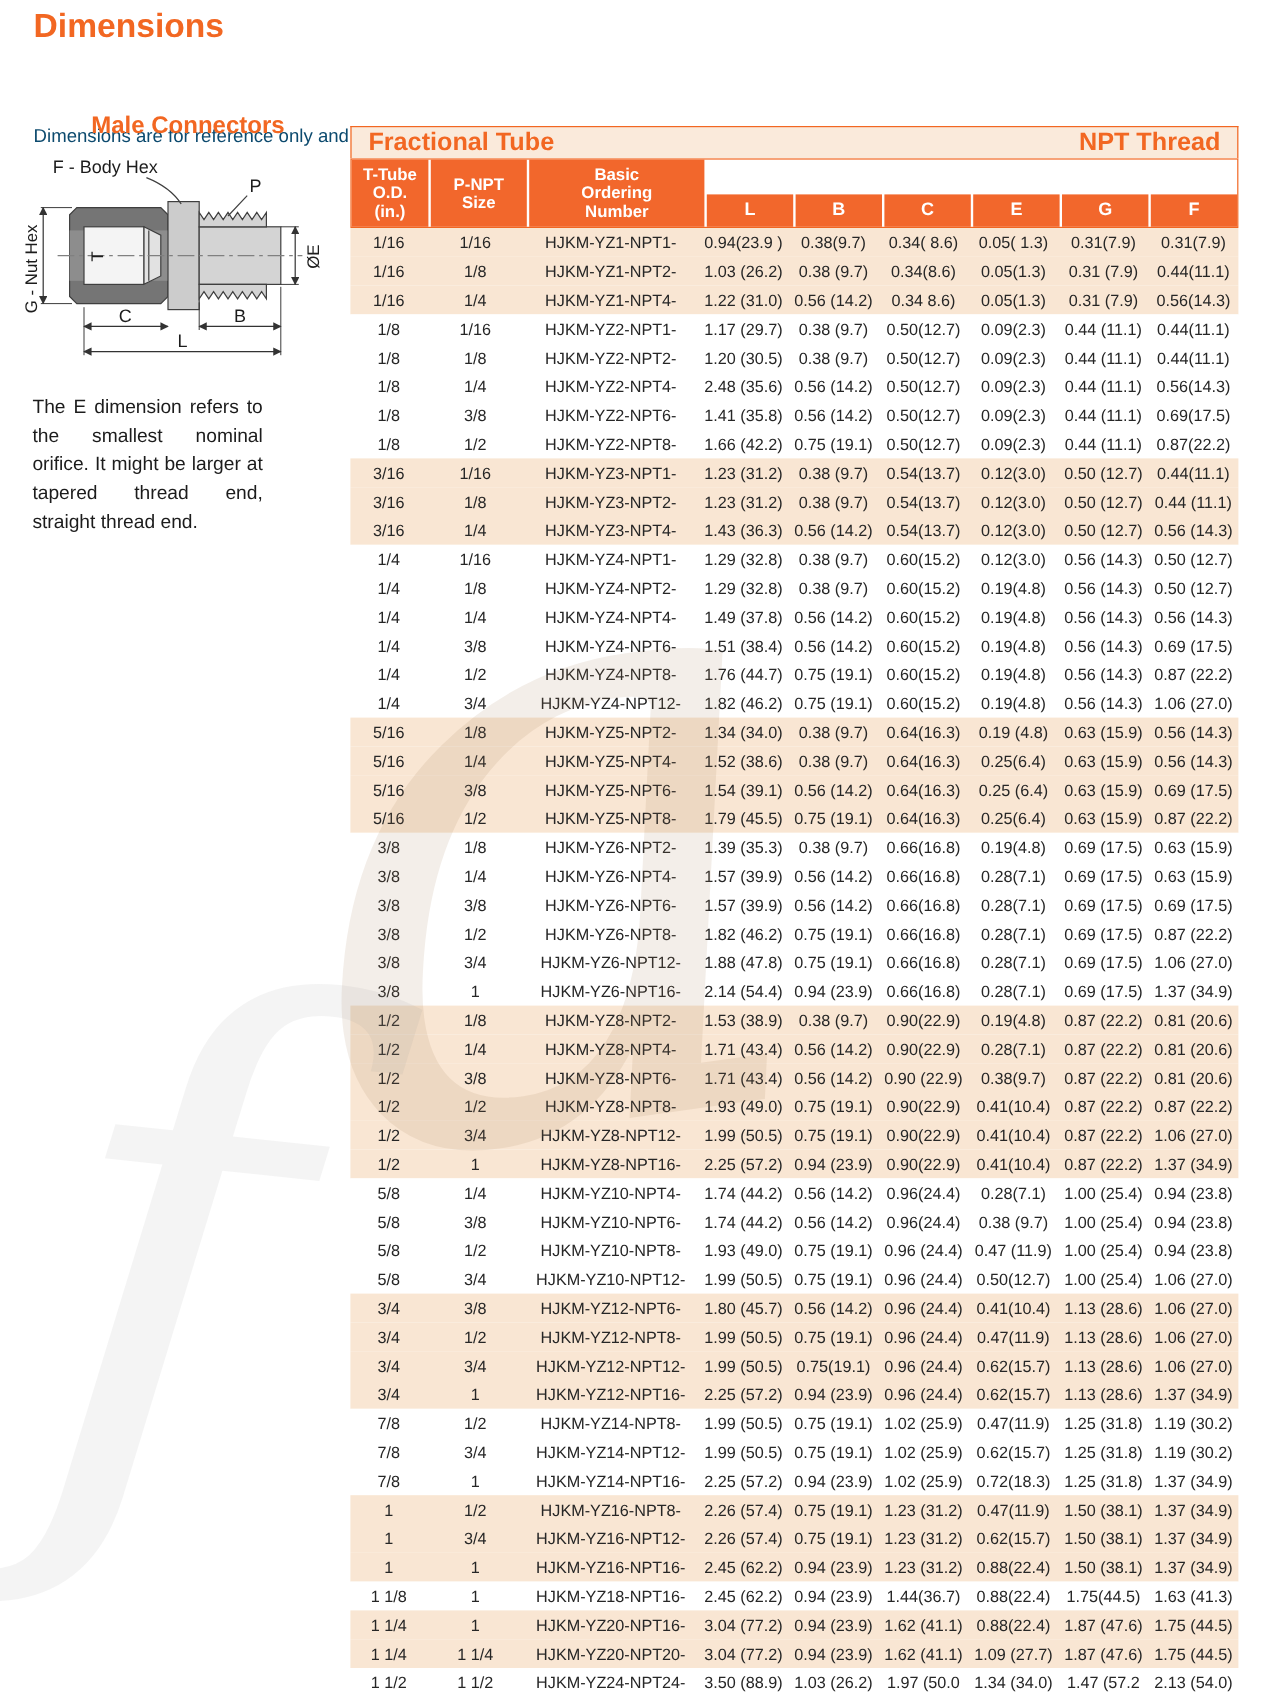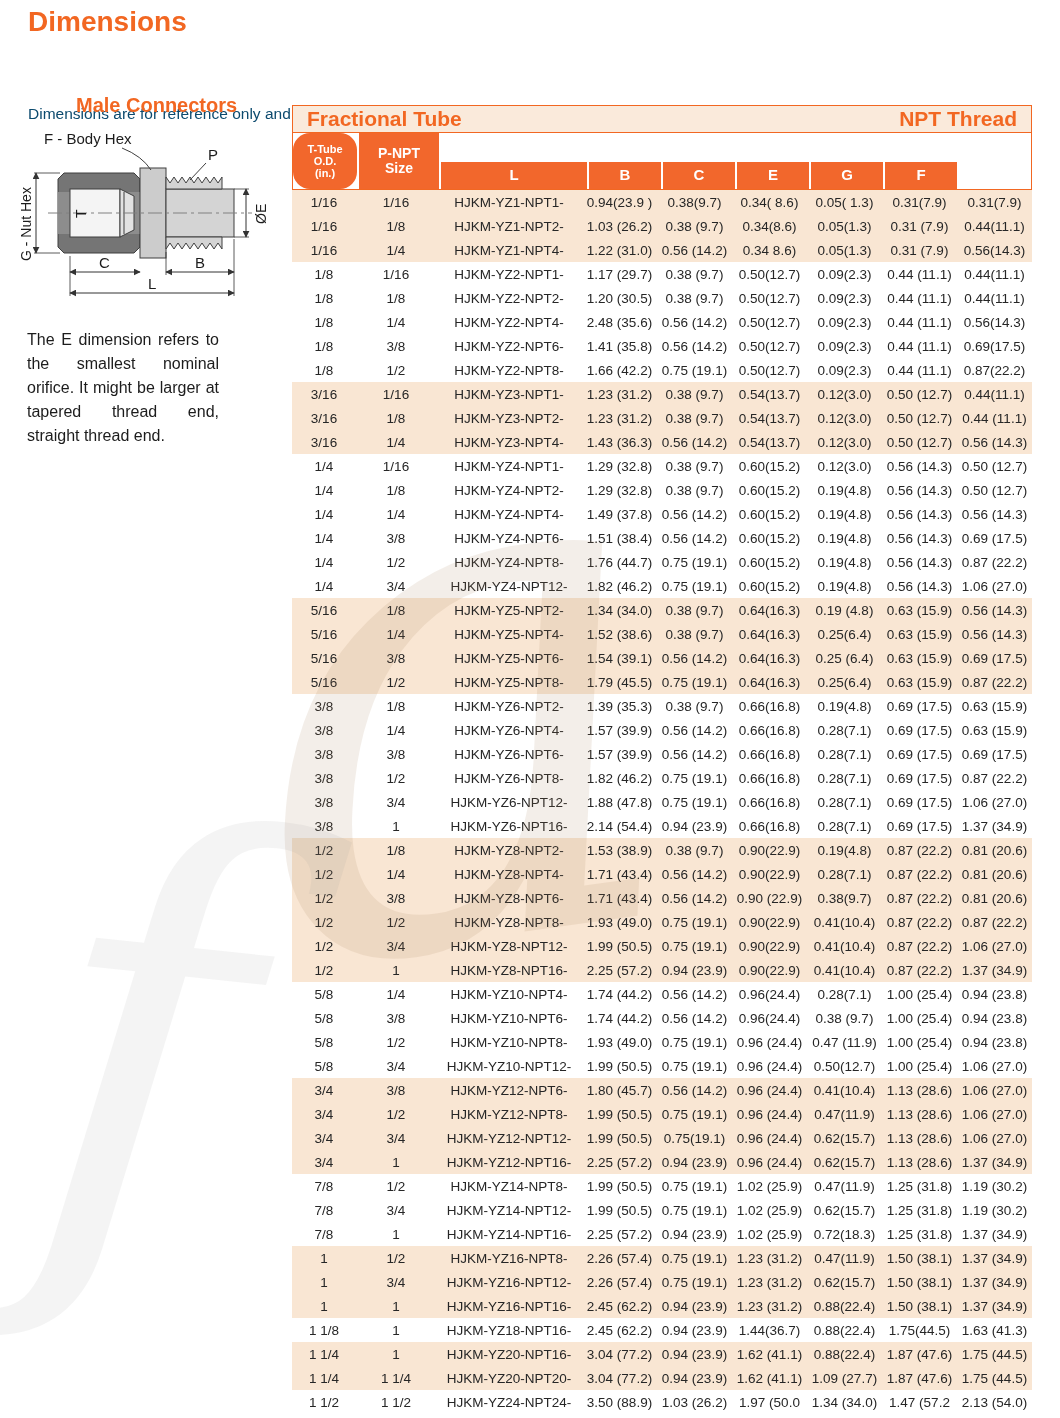--- a/index.html
+++ b/index.html
@@ -40,7 +40,7 @@
     display:flex;align-items:center;justify-content:center;text-align:center;
     white-space:pre-line;line-height:1.1;
   }
-  .h-tube{grid-column:1;grid-row:1/3;font-size:11px;border-radius:17px;}
+  .h-tube{grid-column:1;grid-row:1/3;font-size:14px;}
   .h-npt{grid-column:2;grid-row:1/3;}
   .h-basic{grid-column:3;grid-row:1/3;}
   .h-dims{grid-column:4/10;grid-row:1;font-size:15px;}

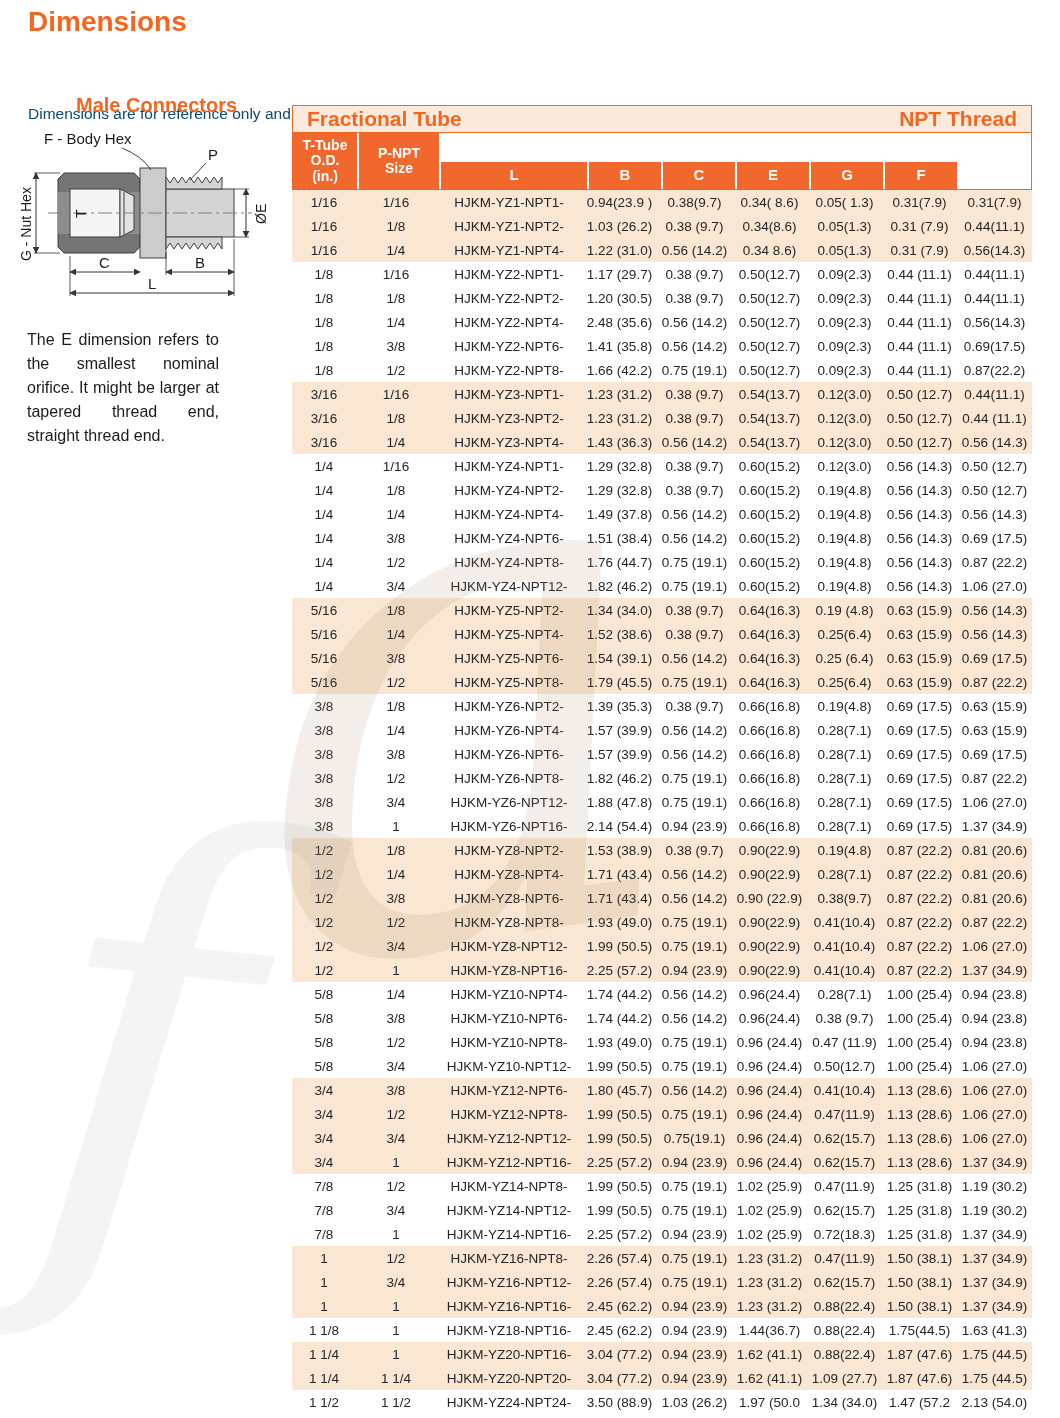--- a/index.html
+++ b/index.html
@@ -134,6 +134,9 @@
 (in.)</div>
     <div class="hcell h-npt">P-NPT
 Size</div>
+    <div class="hcell h-basic">Basic
+Ordering
+Number</div>
     <div class="hcell h-sub">L</div>
     <div class="hcell h-sub">B</div>
     <div class="hcell h-sub">C</div>

